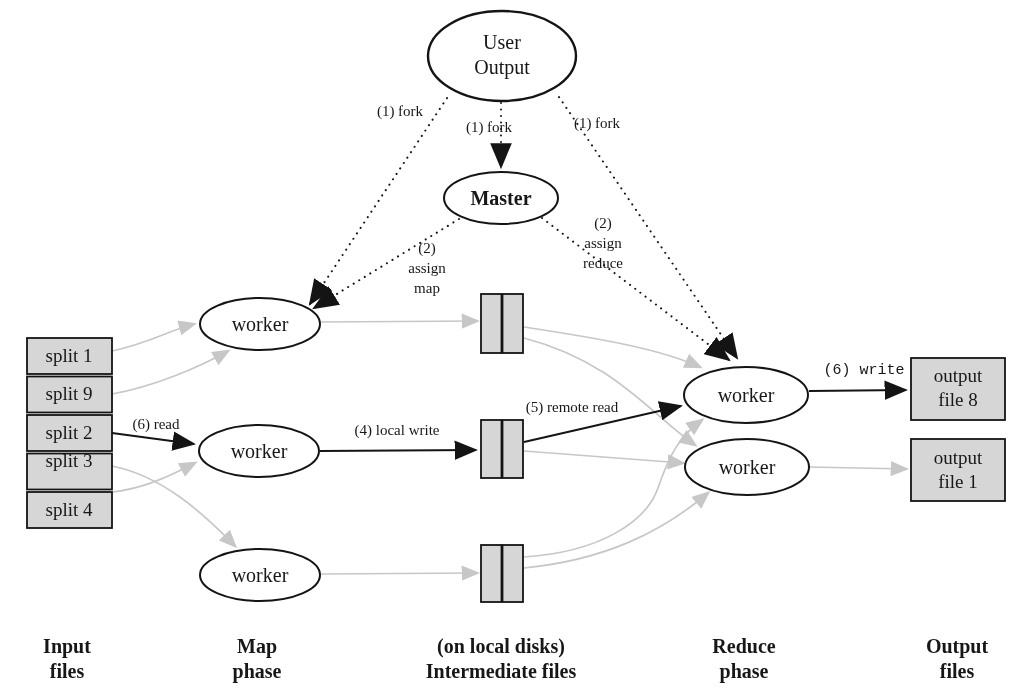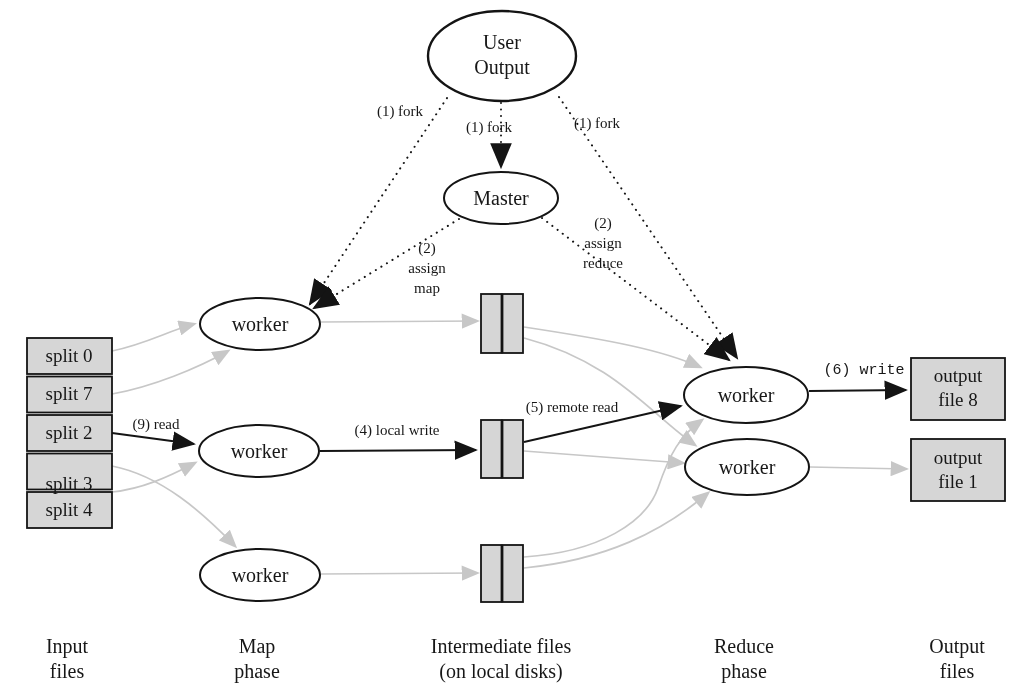--- a/index.html
+++ b/index.html
@@ -111,7 +111,7 @@
     <div>User</div>
     <div>Output</div>
   </div>
-  <div class="lbl t-node" style="left:501px;top:198px;">Master</div>
+  <div class="lbl t-node" style="left:501px;top:198px;font-weight:bold;">Master</div>
   <div class="lbl t-node" style="left:260px;top:324px;">worker</div>
   <div class="lbl t-node" style="left:259px;top:451px;">worker</div>
   <div class="lbl t-node" style="left:260px;top:575px;">worker</div>

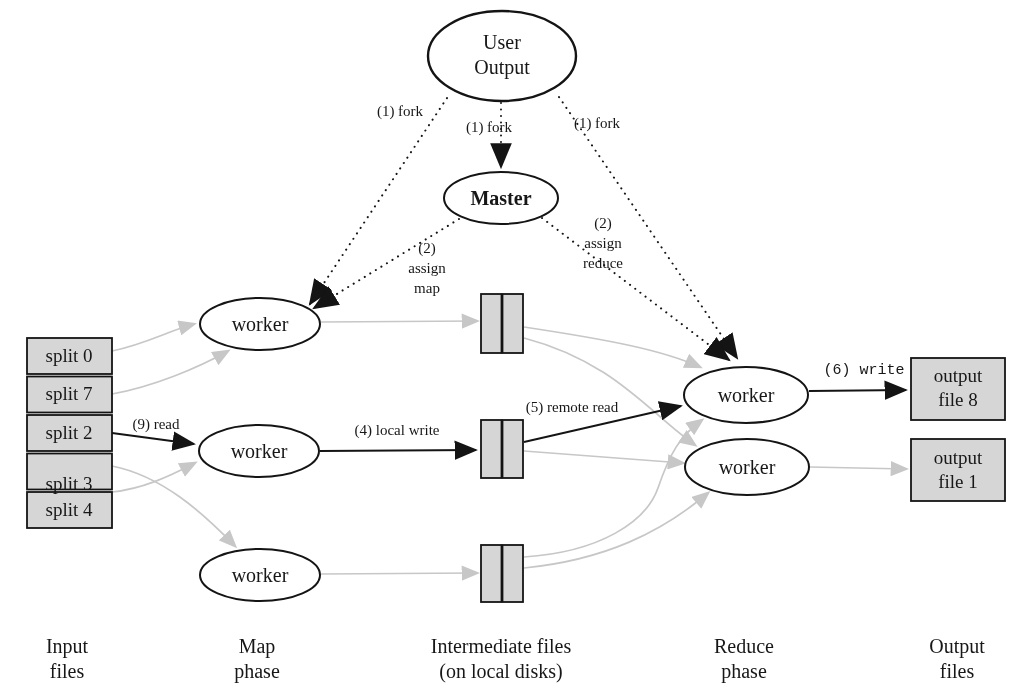--- a/index.html
+++ b/index.html
@@ -118,7 +118,7 @@
   <div class="lbl t-node" style="left:746px;top:395px;">worker</div>
   <div class="lbl t-node" style="left:747px;top:467px;">worker</div>
 
-  <div class="lbl t-split" style="left:69px;top:356px;">split 0</div>
+  <div class="lbl t-split" style="left:69px;top:356px;">split 1</div>
   <div class="lbl t-split" style="left:69px;top:394px;">split 7</div>
   <div class="lbl t-split" style="left:69px;top:433px;">split 2</div>
   <div class="lbl t-split" style="left:69px;top:484px;font-family:Liberation Serif, serif;">split 3</div>

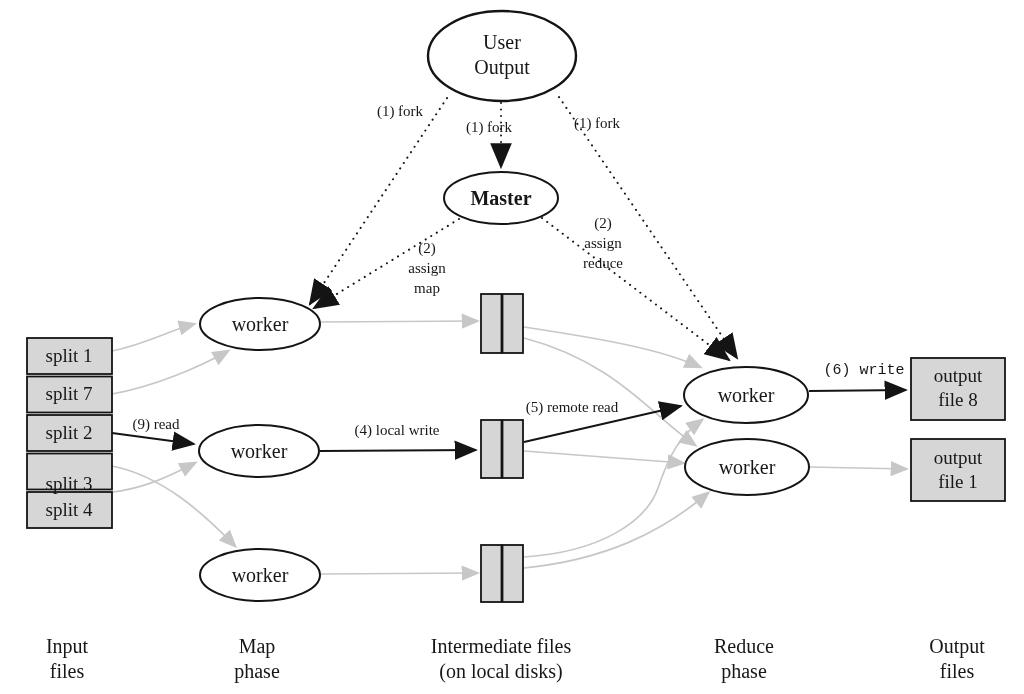--- a/index.html
+++ b/index.html
@@ -119,7 +119,7 @@
   <div class="lbl t-node" style="left:747px;top:467px;">worker</div>
 
   <div class="lbl t-split" style="left:69px;top:356px;">split 1</div>
-  <div class="lbl t-split" style="left:69px;top:394px;">split 7</div>
+  <div class="lbl t-split" style="left:69px;top:394px;">split 9</div>
   <div class="lbl t-split" style="left:69px;top:433px;">split 2</div>
   <div class="lbl t-split" style="left:69px;top:484px;font-family:Liberation Serif, serif;">split 3</div>
   <div class="lbl t-split" style="left:69px;top:510px;">split 4</div>

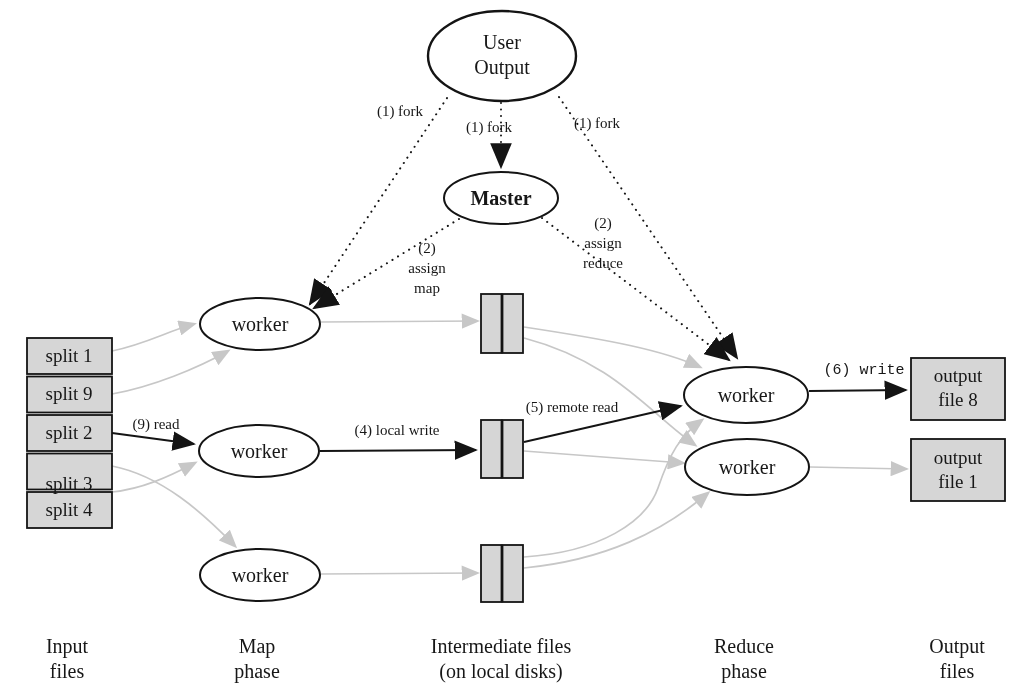--- a/index.html
+++ b/index.html
@@ -146,7 +146,7 @@
     <div>assign</div>
     <div>reduce</div>
   </div>
-  <div class="lbl t-edge" style="left:156px;top:425px;">(9) read</div>
+  <div class="lbl t-edge" style="left:156px;top:425px;">(6) read</div>
   <div class="lbl t-edge" style="left:397px;top:431px;">(4) local write</div>
   <div class="lbl t-edge" style="left:572px;top:408px;">(5) remote read</div>
   <div class="lbl t-edge" style="left:864px;top:371px;font-family:Liberation Mono, monospace;">(6) write</div>

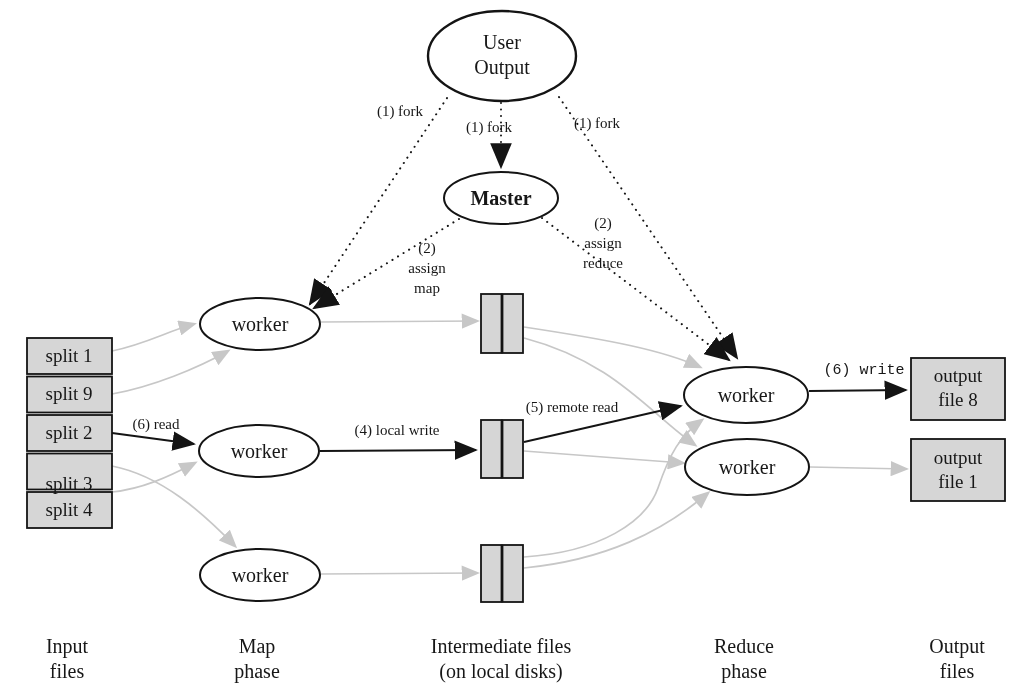--- a/index.html
+++ b/index.html
@@ -121,7 +121,7 @@
   <div class="lbl t-split" style="left:69px;top:356px;">split 1</div>
   <div class="lbl t-split" style="left:69px;top:394px;">split 9</div>
   <div class="lbl t-split" style="left:69px;top:433px;">split 2</div>
-  <div class="lbl t-split" style="left:69px;top:484px;font-family:Liberation Serif, serif;">split 3</div>
+  <div class="lbl t-split" style="left:69px;top:461px;font-family:Liberation Serif, serif;">split 3</div>
   <div class="lbl t-split" style="left:69px;top:510px;">split 4</div>
 
   <div class="lbl t-out" style="left:958px;top:388px;">

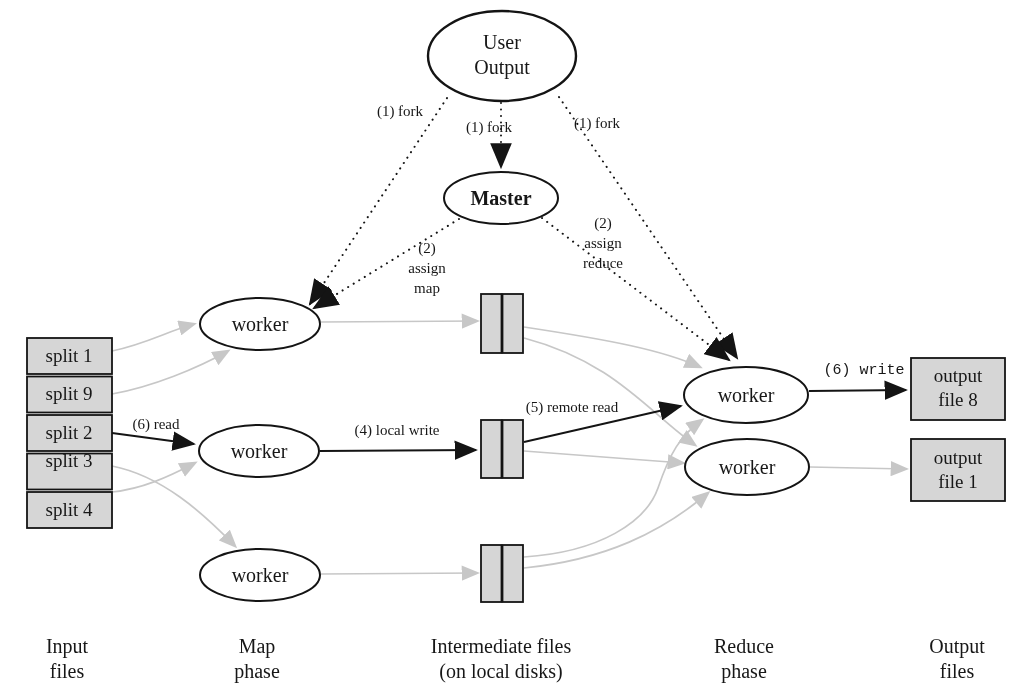--- a/index.html
+++ b/index.html
@@ -32,7 +32,7 @@
   .t-out{font-size:19px;line-height:24px;}
   .t-edge{font-size:15px;}
   .t-edge3{font-size:15px;line-height:20px;}
-  .t-phase{font-size:20px;line-height:25px;}
+  .t-phase{font-size:20px;line-height:25px;font-weight:bold;}
   .t-up{font-size:20px;line-height:25px;}
 </style>
 </head>

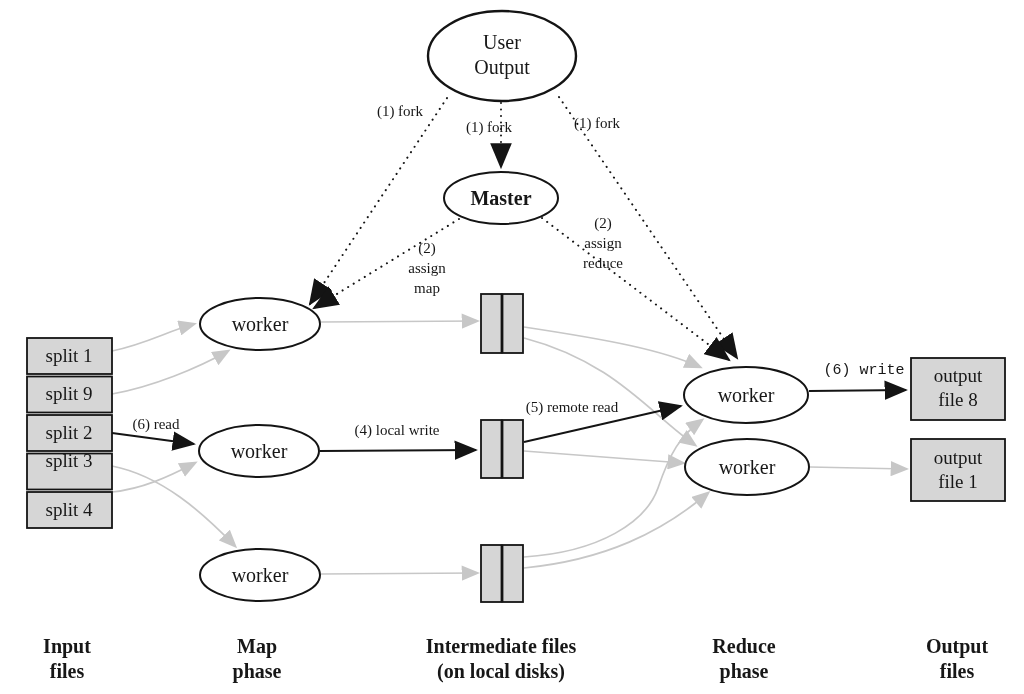--- a/index.html
+++ b/index.html
@@ -160,8 +160,8 @@
     <div>phase</div>
   </div>
   <div class="lbl t-phase" style="left:501px;top:659px;">
+    <div>(on local disks)</div>
     <div>Intermediate files</div>
-    <div>(on local disks)</div>
   </div>
   <div class="lbl t-phase" style="left:744px;top:659px;">
     <div>Reduce</div>

